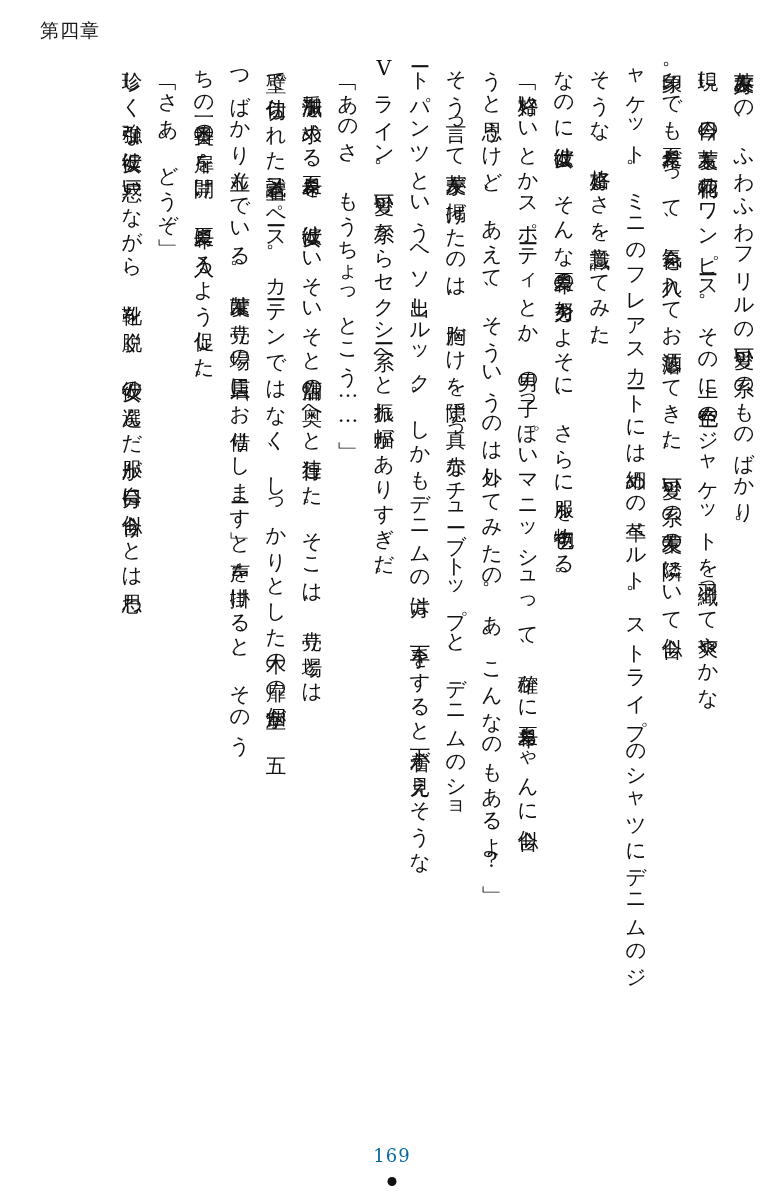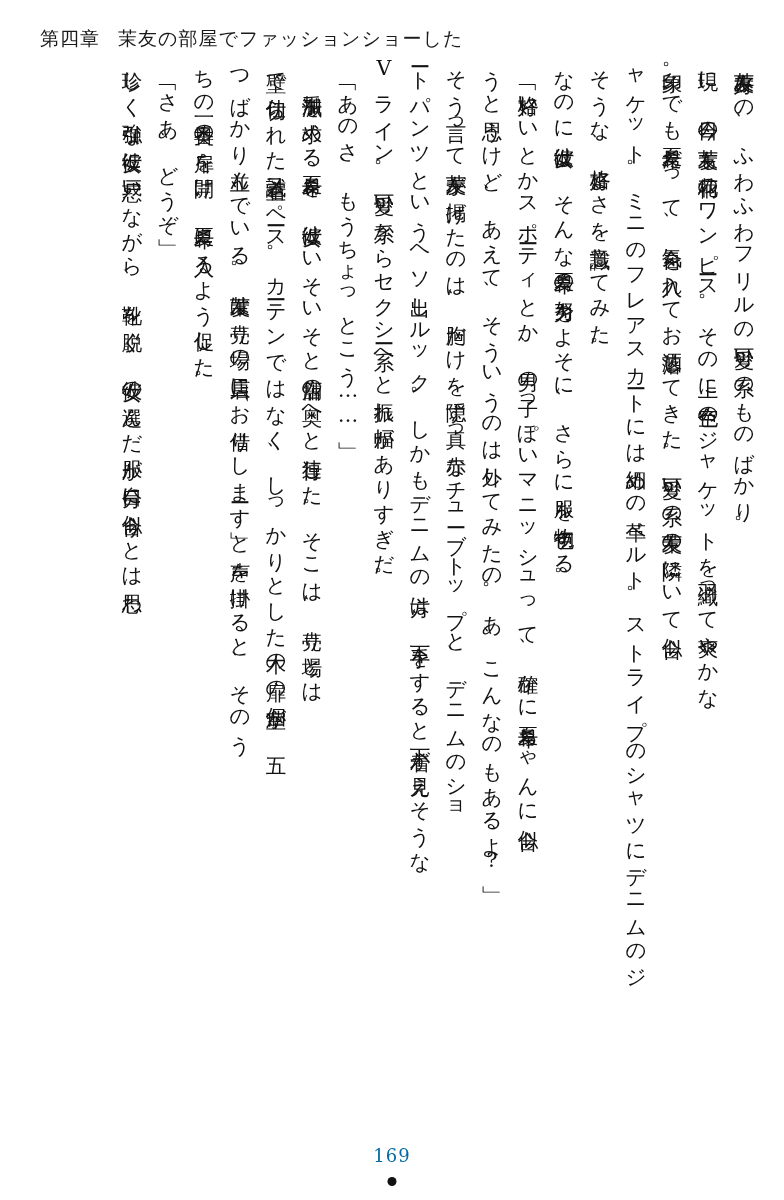--- a/index.html
+++ b/index.html
@@ -32,7 +32,7 @@
     right: 40px;
     height: 34px;
     display: flex;
-    align-items: flex-end;
+    align-items: flex-start;
     gap: 18px;
     font-size: 19px;
     letter-spacing: 1px;

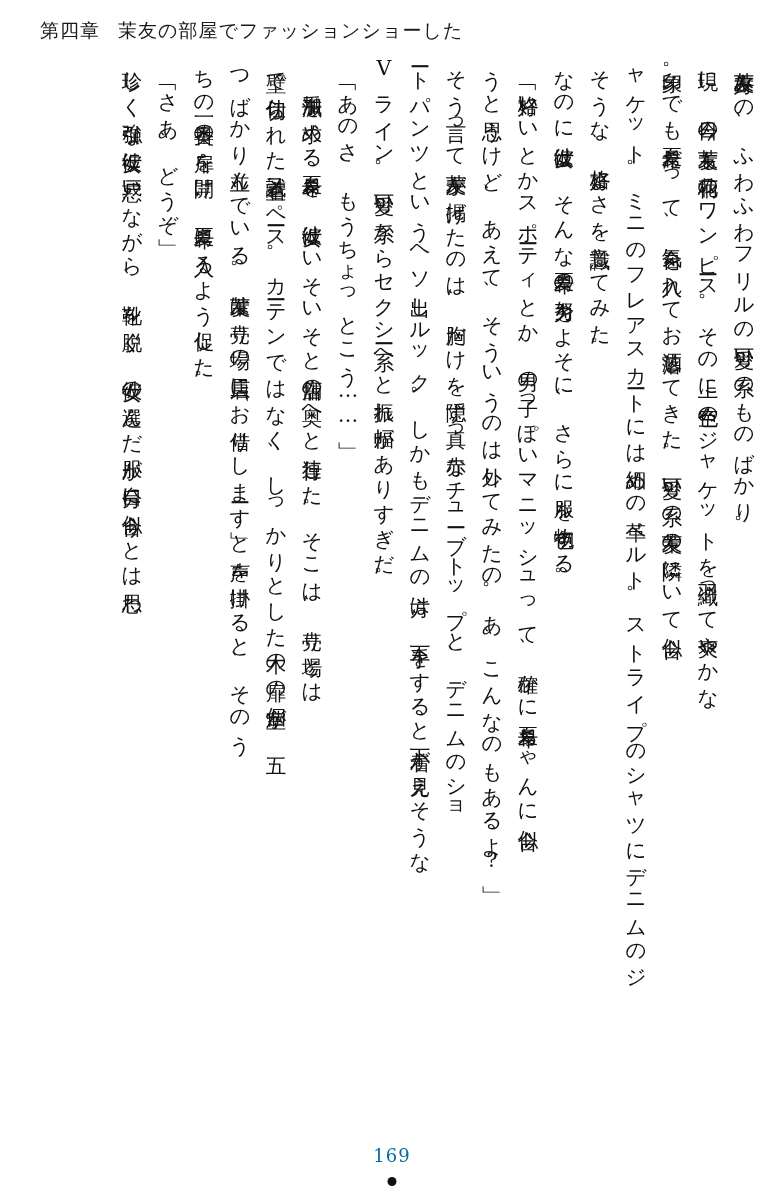--- a/index.html
+++ b/index.html
@@ -107,7 +107,6 @@
 
   <div class="header">
     <span class="chapter-num">第四章</span>
-    <span class="chapter-title">茉友の部屋でファッションショーした</span>
   </div>
 
   <div class="body-area">

